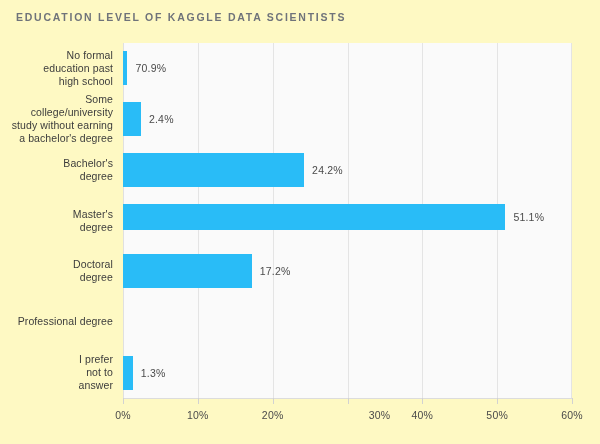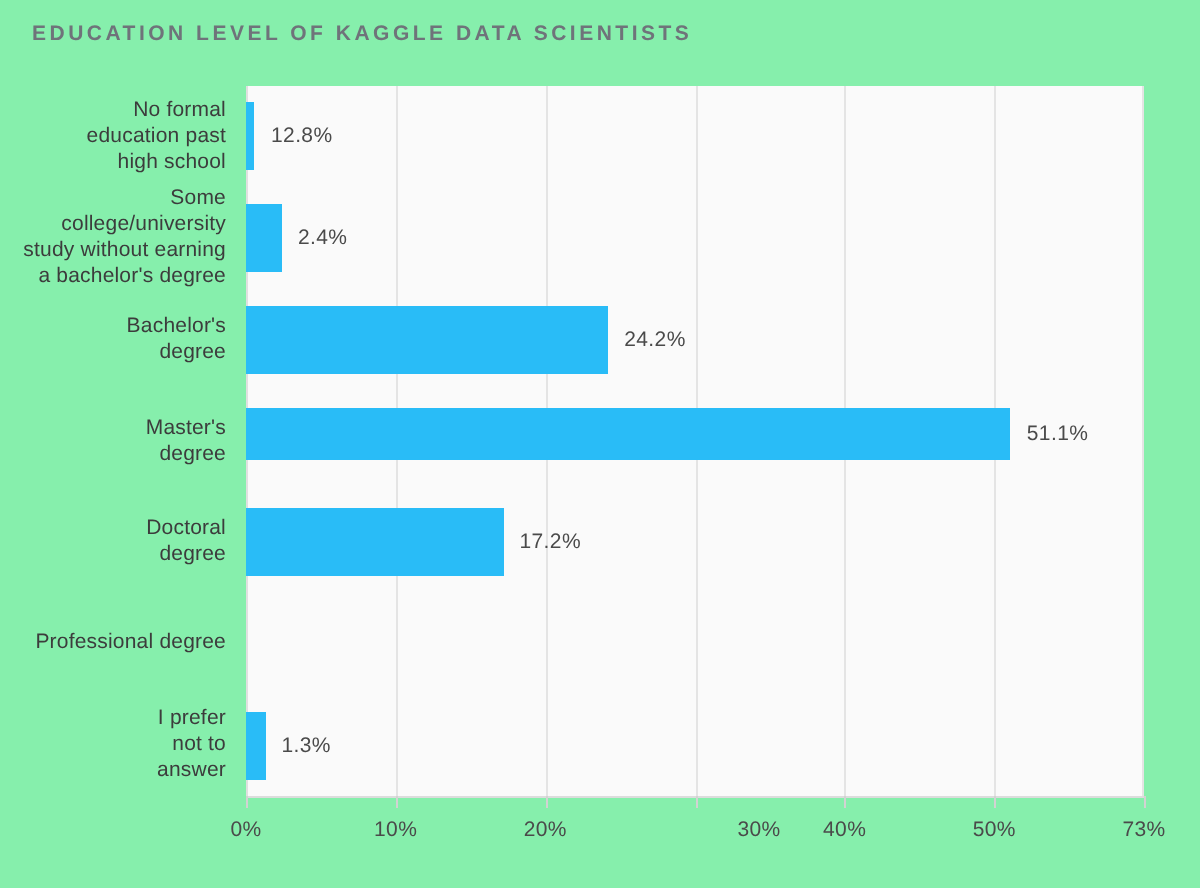--- a/index.html
+++ b/index.html
@@ -20,7 +20,7 @@
     left: 0; top: 0;
     width: 600px;
     height: 444px;
-    background: #86efac;
+    background: #fef9c3;
   }
 
   #chart-title {

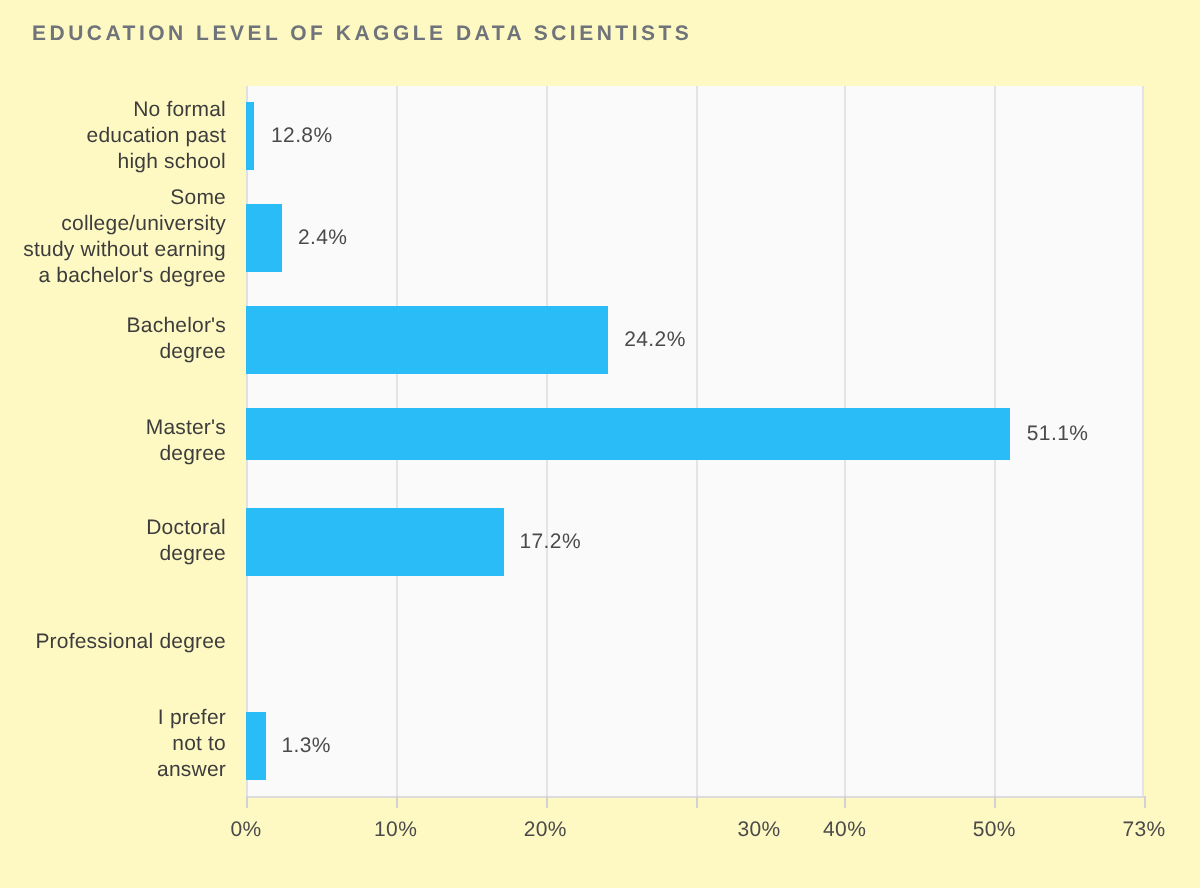--- a/index.html
+++ b/index.html
@@ -153,7 +153,7 @@
     <div class="tick-label" style="left: 572px;">73%</div>
     <div class="bar-row" style="left: 123px; top: 51.3571px; height: 34px;">
       <div class="bar" style="width: 4.49px; background: rgb(41, 188, 247);"></div>
-      <div class="bar-value" style="left: 12.49px;">12.8%</div>
+      <div class="bar-value" style="left: 12.49px;">70.9%</div>
     </div>
     <div class="cat-label" style="top: 48.8571px;"><span>No formal</span><br><span>education past</span><br><span>high school</span></div>
     <div class="bar-row" style="left: 123px; top: 102.071px; height: 34px;">

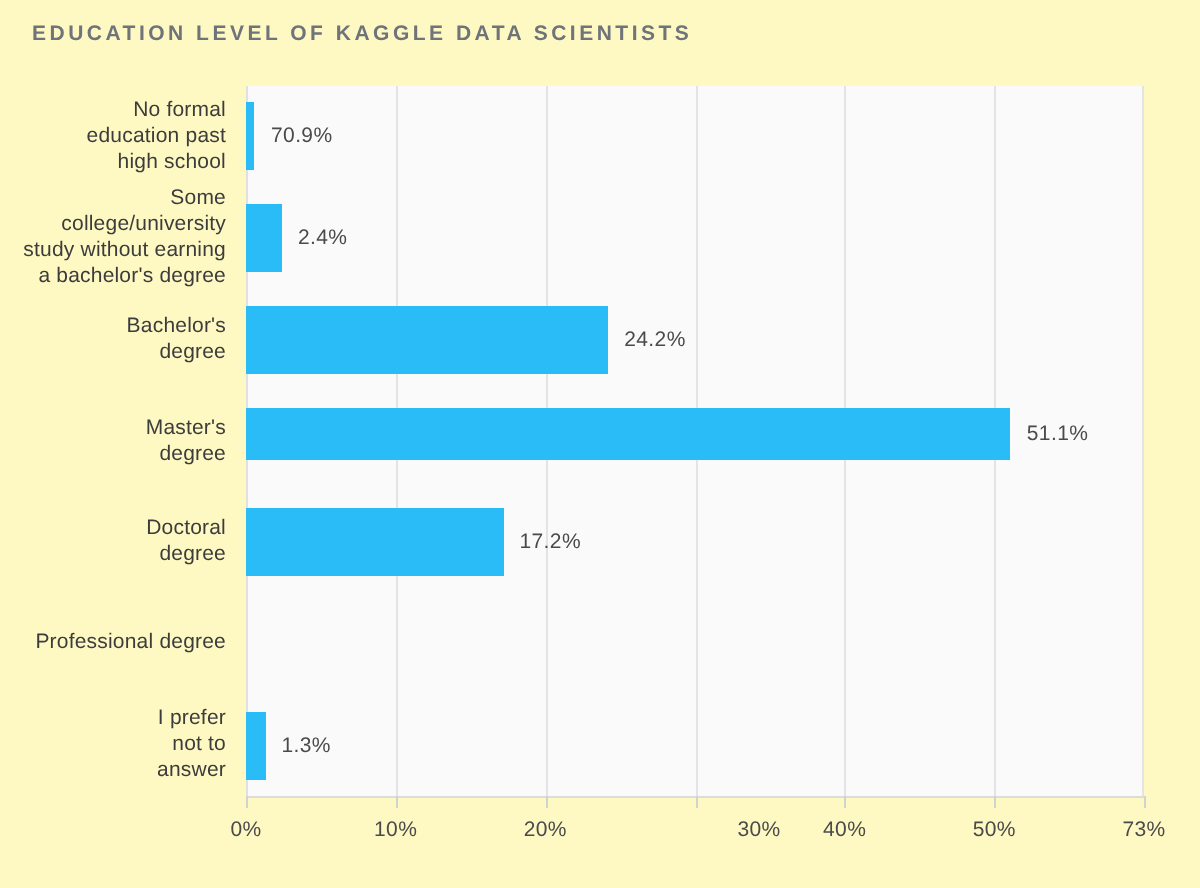--- a/index.html
+++ b/index.html
@@ -150,7 +150,7 @@
     <div class="tick-mark" style="left: 497.167px;"></div>
     <div class="tick-label" style="left: 497.167px;">50%</div>
     <div class="tick-mark" style="left: 572px;"></div>
-    <div class="tick-label" style="left: 572px;">73%</div>
+    <div class="tick-label" style="left: 572px;">60%</div>
     <div class="bar-row" style="left: 123px; top: 51.3571px; height: 34px;">
       <div class="bar" style="width: 4.49px; background: rgb(41, 188, 247);"></div>
       <div class="bar-value" style="left: 12.49px;">70.9%</div>

